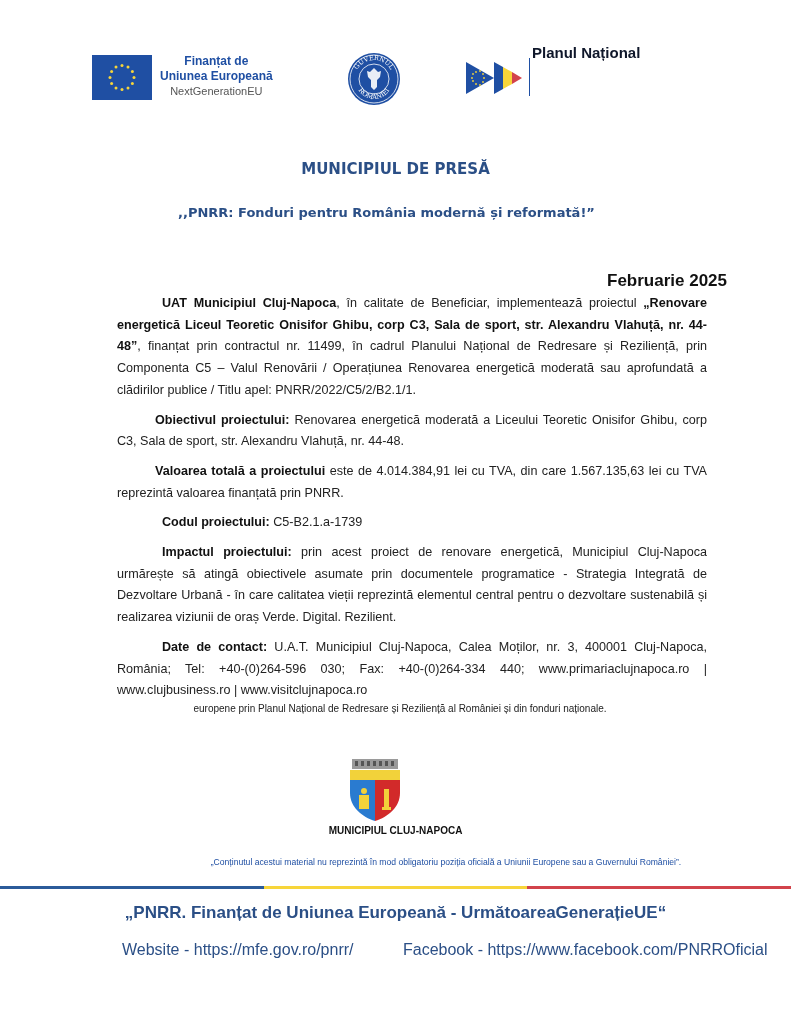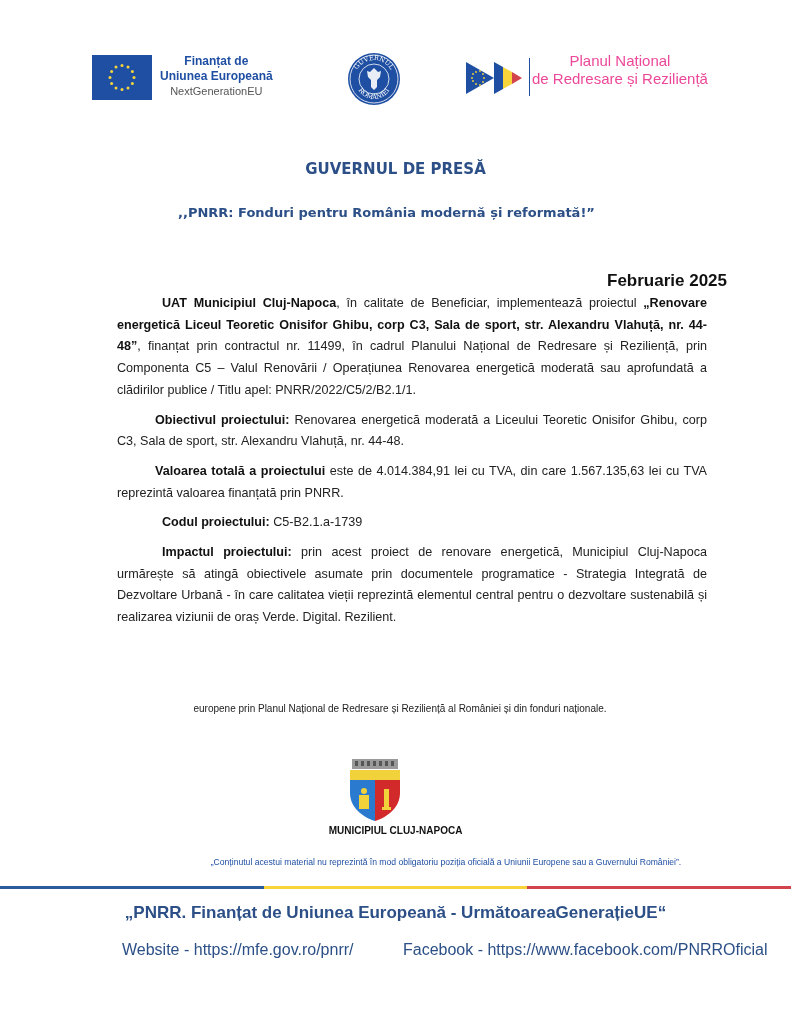--- a/index.html
+++ b/index.html
@@ -14,7 +14,7 @@
     .eu-text .sub { color: #555; font-weight: normal; font-size: 11px; }
     .gov-seal { left: 347px; top: 52px; width: 54px; height: 54px; }
     .pnrr-icon { left: 466px; top: 58px; width: 62px; height: 40px; }
-    .pnrr-text { left: 532px; top: 52px; font-size: 15px; line-height: 18px; color: #ec4899; font-weight: normal; }
+    .pnrr-text { left: 532px; top: 44px; font-size: 15px; line-height: 18px; color: #0f172a; font-weight: bold; }
     .pnrr-divider { left: 529px; top: 58px; width: 1px; height: 38px; background: #1f4fa3; }
 
     .title { left: 0; width: 791px; top: 160px; text-align: center; font-family: "DejaVu Sans", sans-serif; font-weight: bold; font-size: 15px; color: #2b4f86; }

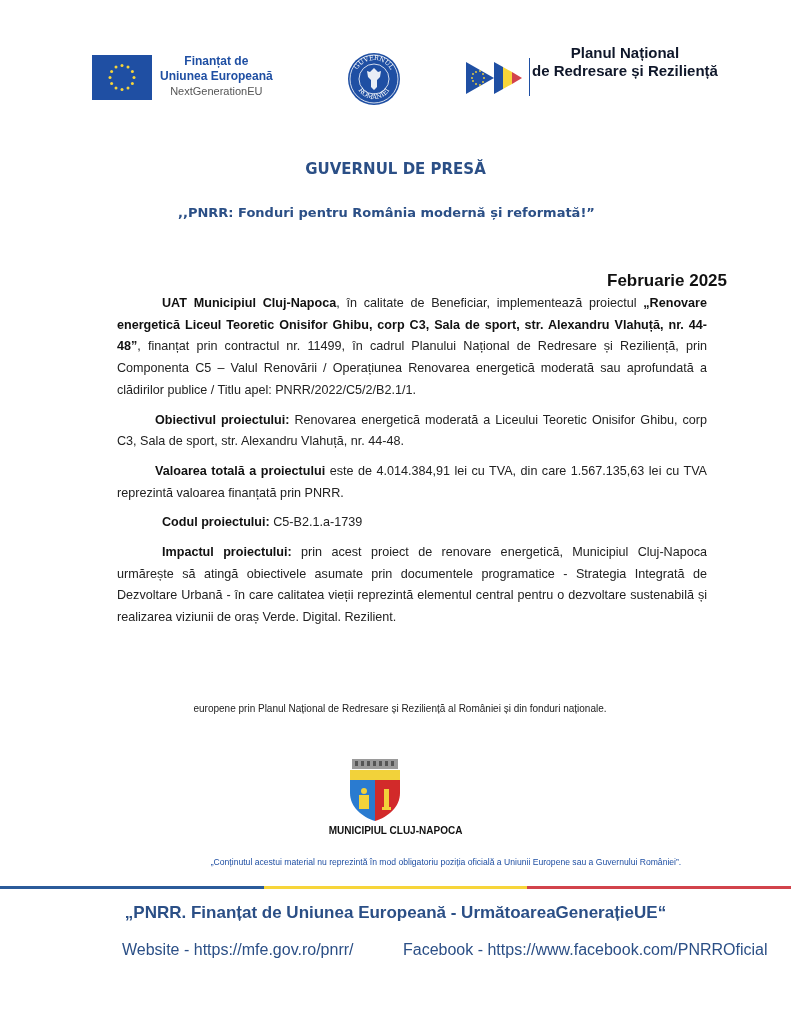--- a/index.html
+++ b/index.html
@@ -112,7 +112,6 @@
 <div class="abs pnrr-divider"></div>
 <div class="abs pnrr-text">
   <div>Planul Național</div>
-  <div>de Redresare și Reziliență</div>
 </div>
 
 <div class="abs title">GUVERNUL DE PRESĂ</div>

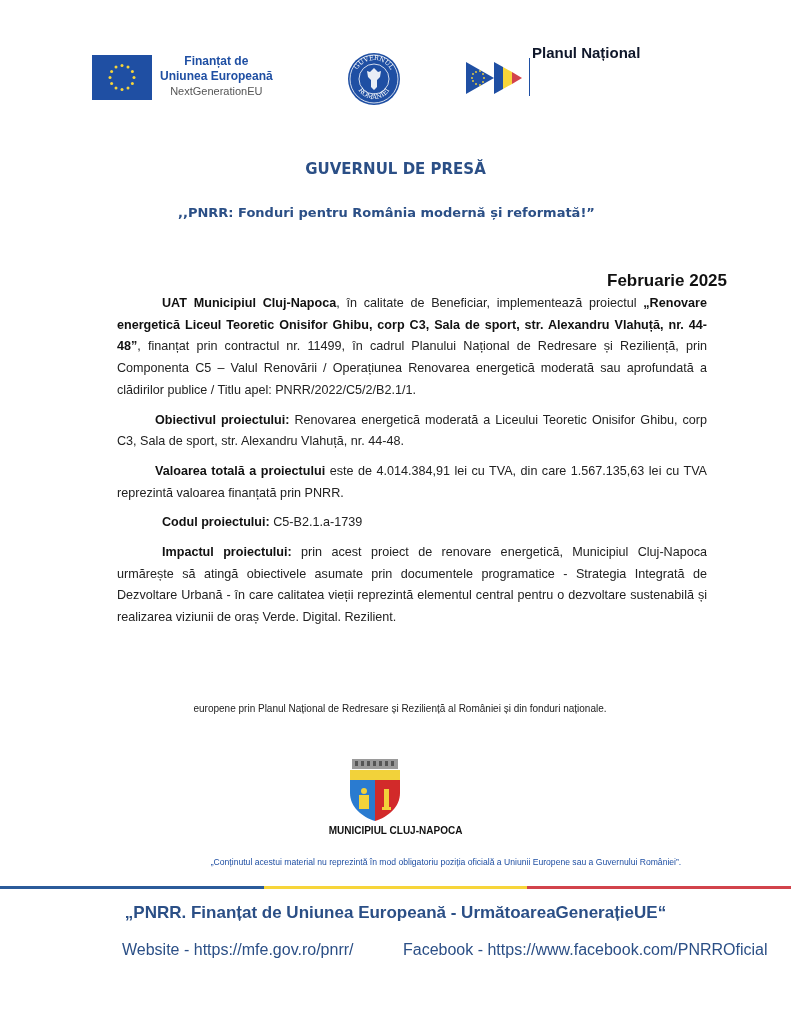--- a/index.html
+++ b/index.html
@@ -114,7 +114,7 @@
   <div>Planul Național</div>
 </div>
 
-<div class="abs title">GUVERNUL DE PRESĂ</div>
+<div class="abs title">MUNICIPIUL DE PRESĂ</div>
 <div class="abs subtitle">,,PNRR: Fonduri pentru România modernă și reformată!”</div>
 <div class="abs date">Februarie 2025</div>
 

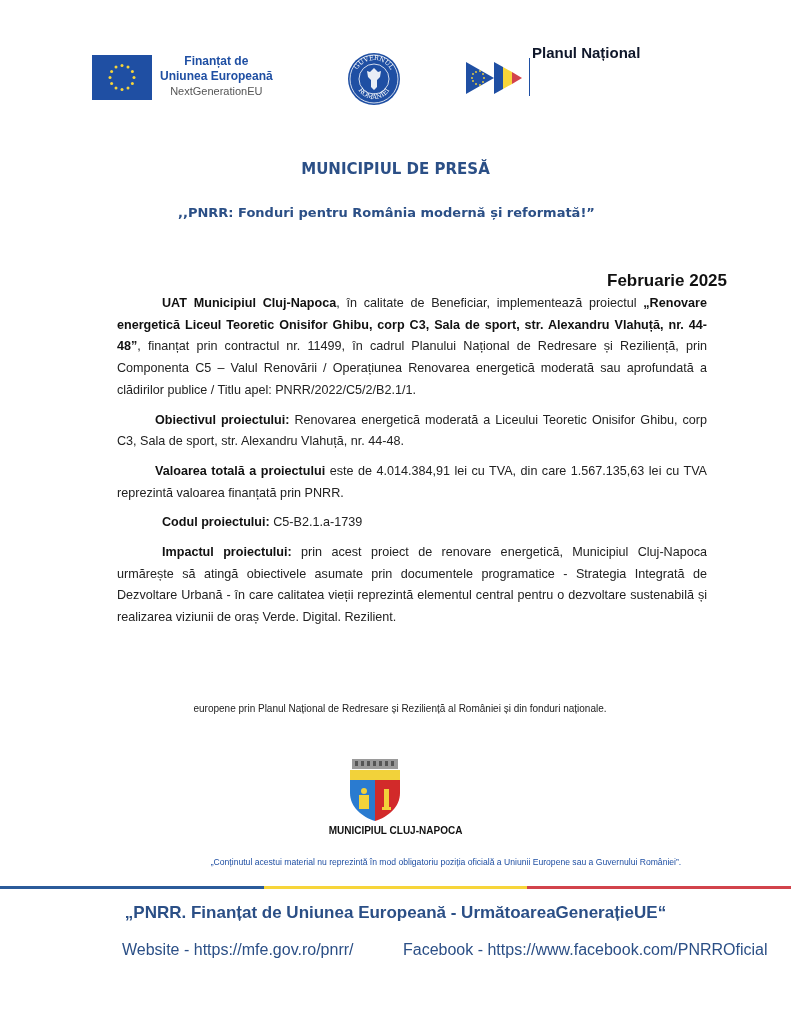--- a/index.html
+++ b/index.html
@@ -134,6 +134,9 @@
   <p>
     <b>Impactul proiectului:</b><span> prin acest proiect de renovare energetică, Municipiul Cluj-Napoca urmărește să atingă obiectivele asumate prin documentele programatice - Strategia Integrată de Dezvoltare Urbană - în care calitatea vieții reprezintă elementul central pentru o dezvoltare sustenabilă și realizarea viziunii de oraș Verde. Digital. Rezilient.</span>
   </p>
+  <p>
+    <b>Date de contact:</b><span> U.A.T. Municipiul Cluj-Napoca, Calea Moților, nr. 3, 400001 Cluj-Napoca, România; Tel: +40-(0)264-596 030; Fax: +40-(0)264-334 440; www.primariaclujnapoca.ro | www.clujbusiness.ro | www.visitclujnapoca.ro</span>
+  </p>
 </div>
 
 <div class="abs apel">

